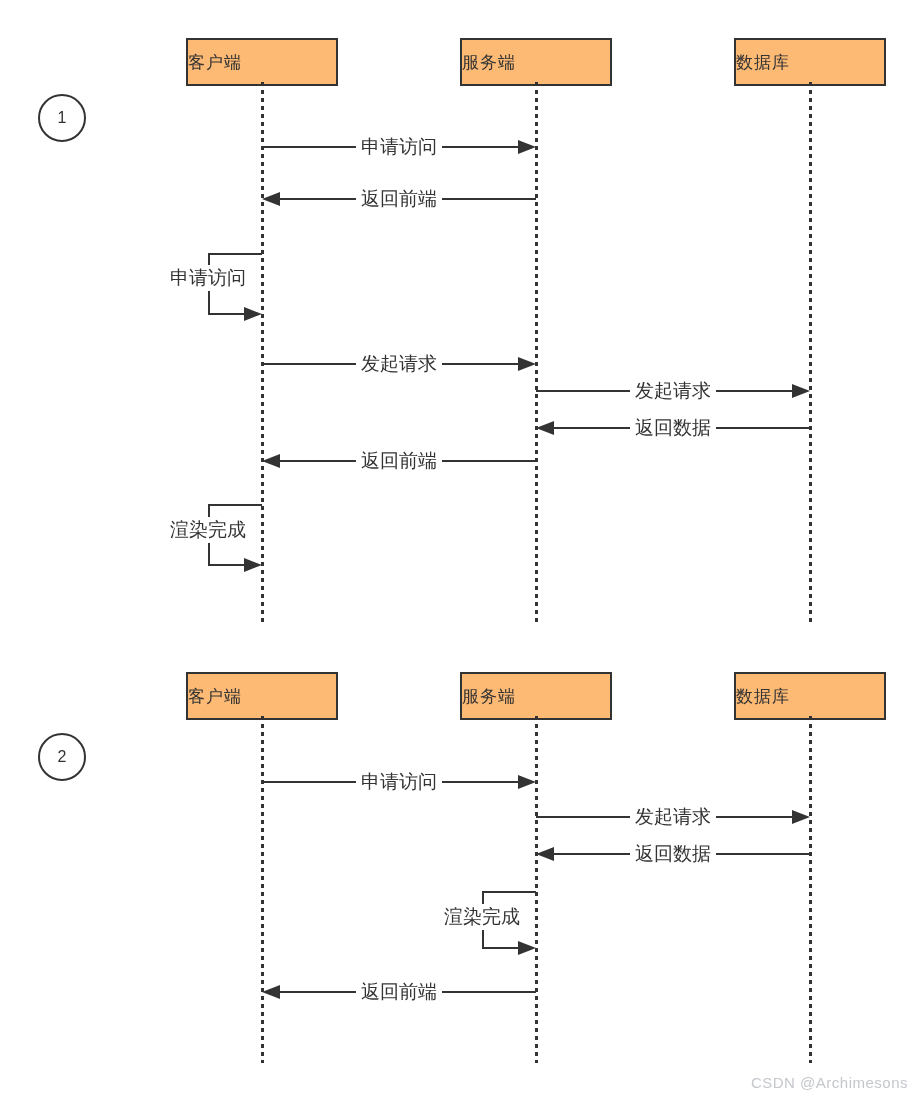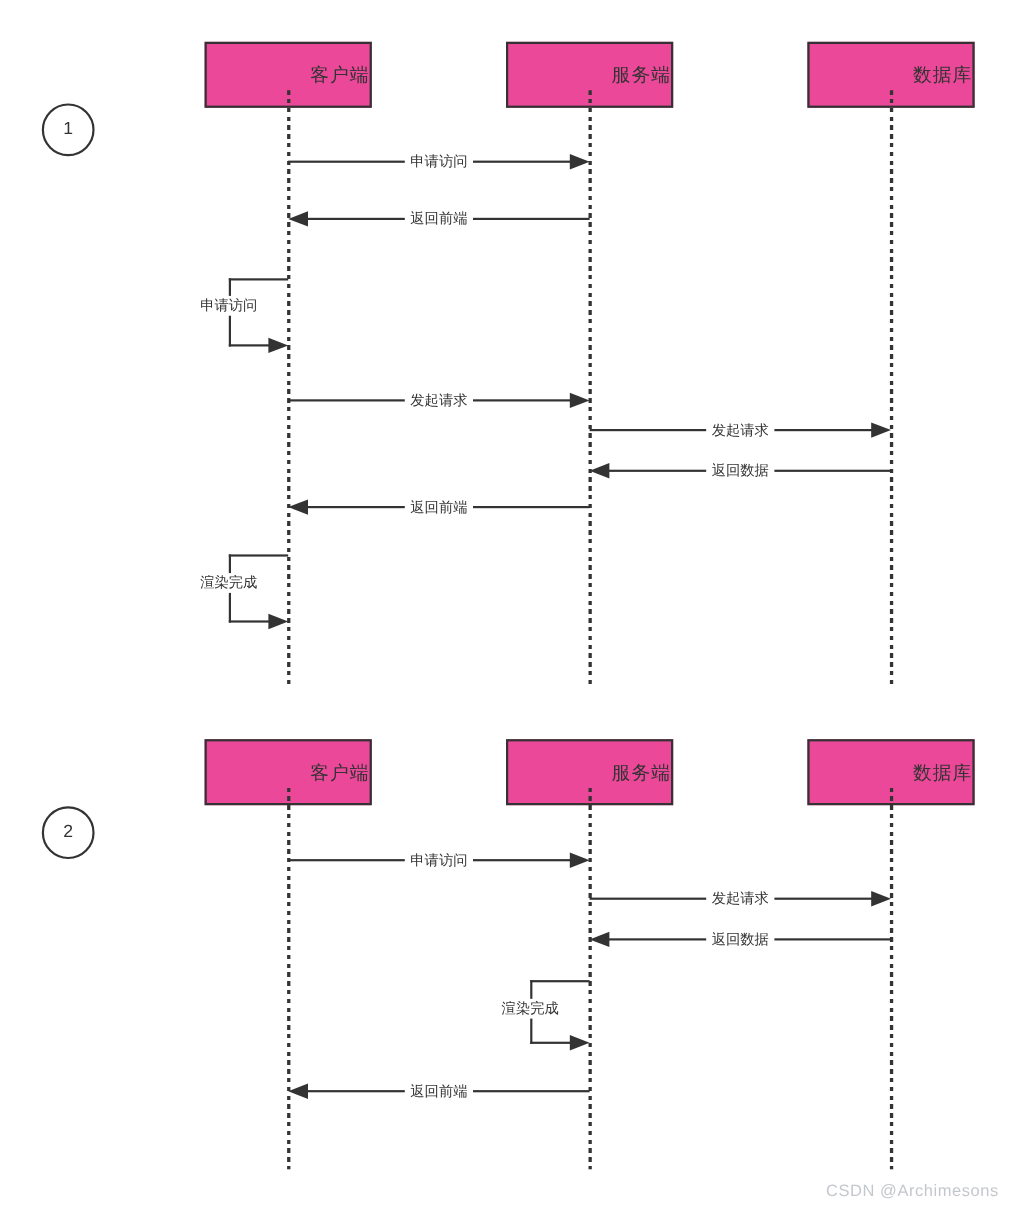--- a/index.html
+++ b/index.html
@@ -19,10 +19,10 @@
   
   .actor{
     position:absolute;
-    width:152px;height:60px;
+    width:152px;height:48px;
     border:2px solid var(--ink);
-    background:#ec4899;
-    display:flex;align-items:center;justify-content:flex-end;
+    background:#fdba74;
+    display:flex;align-items:center;justify-content:flex-start;
     font-size:17px;
     letter-spacing:1px;
   }

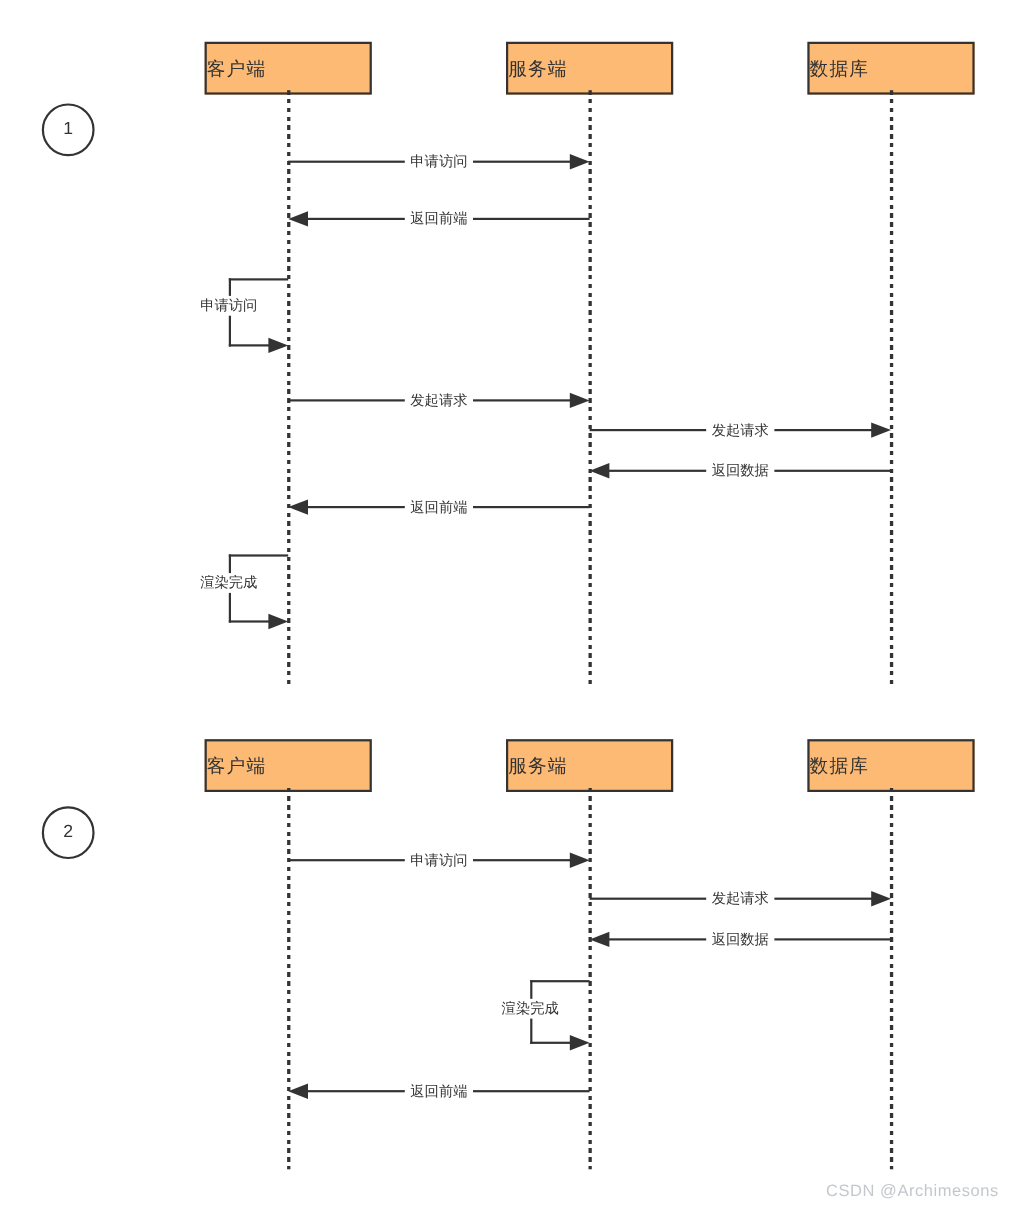--- a/index.html
+++ b/index.html
@@ -60,7 +60,7 @@
     transform:translate(-50%,-50%);
     background:#fff;
     padding:0 5px;
-    font-size:13px;
+    font-size:19px;
     white-space:nowrap;
     color:var(--ink);
   }

